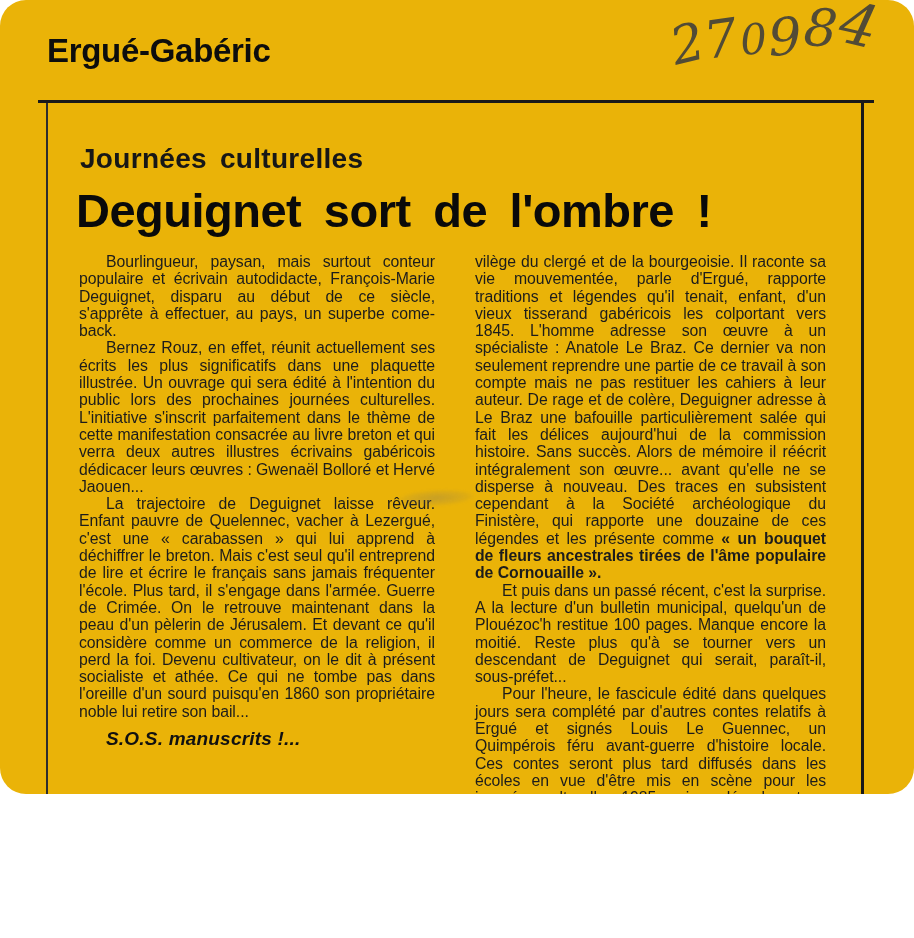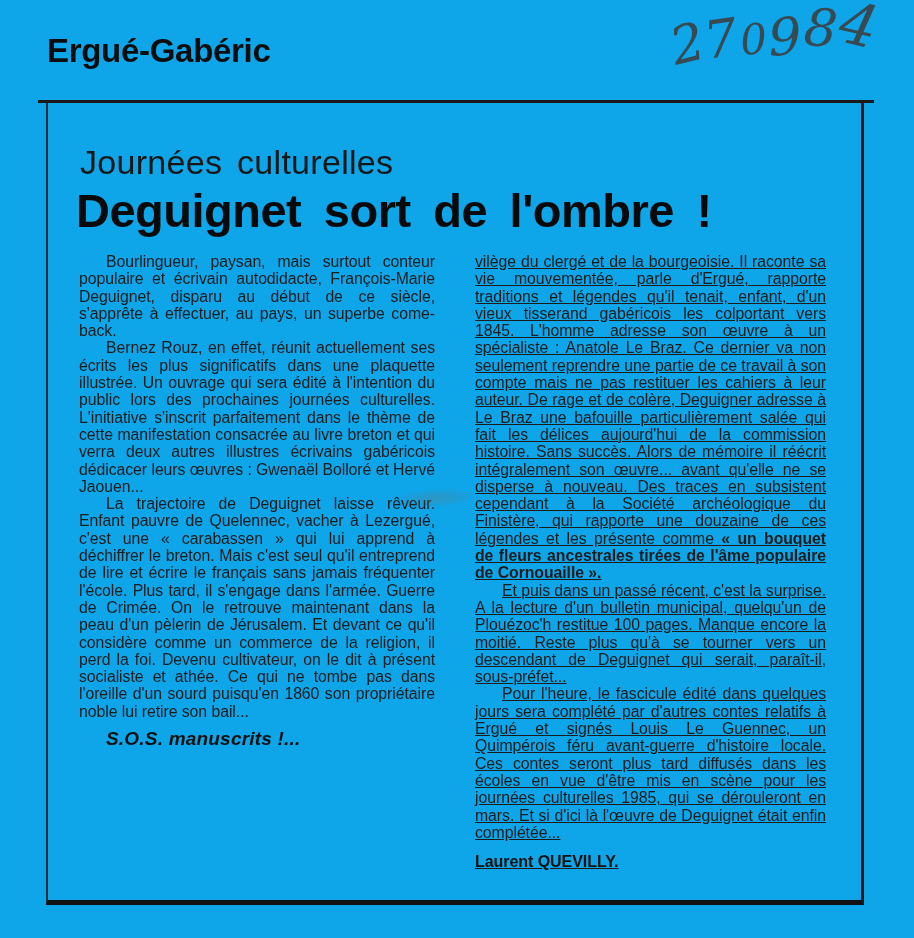--- a/index.html
+++ b/index.html
@@ -4,8 +4,8 @@
 <style>
   html,body{margin:0;padding:0;background:#ffffff;}
   .scan{
-    position:relative;width:914px;height:938px;background:#0ea5e9;
-    font-family:"Liberation Sans",sans-serif;color:#1b1b1b;overflow:hidden;
+    position:relative;width:914px;height:794px;background:#eab308;
+    font-family:"Liberation Sans",sans-serif;color:#1b1b1b;overflow:hidden;border-radius:26px;
   }
   
   .masthead-title{

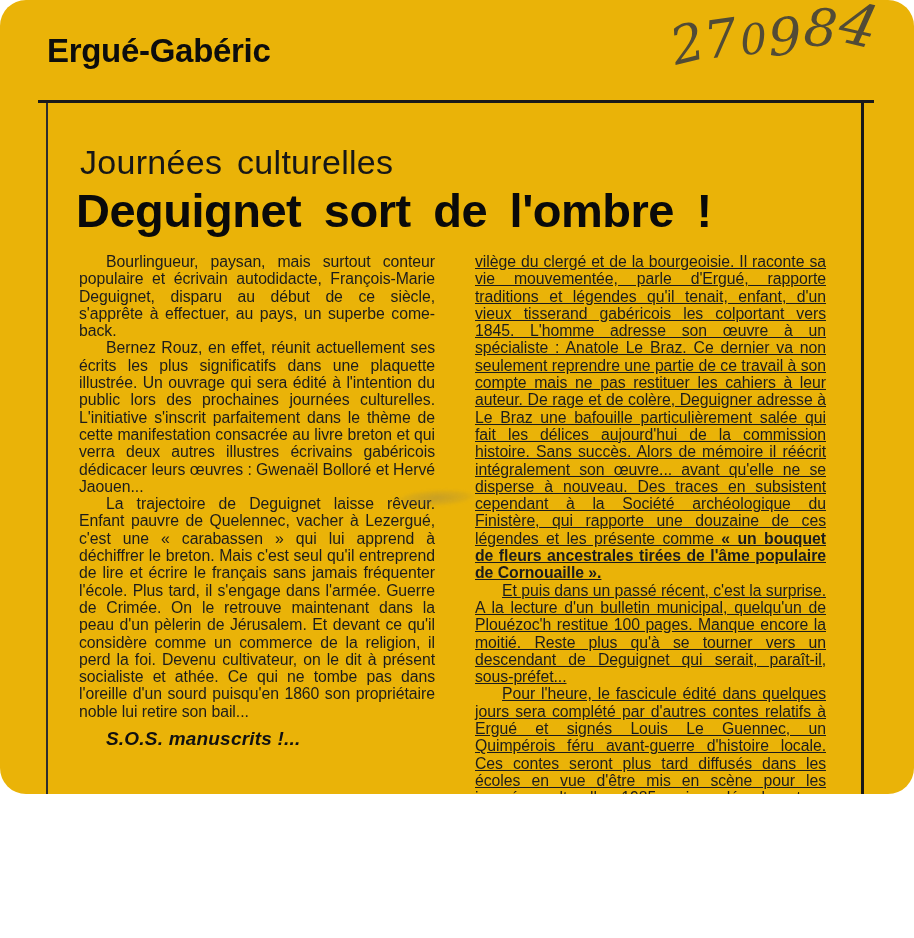--- a/index.html
+++ b/index.html
@@ -34,7 +34,7 @@
   }
   .kicker{
     position:absolute;left:32px;top:40px;margin:0;
-    font-size:34px;font-weight:normal;color:#171717;word-spacing:5px;letter-spacing:0.3px;text-align:center;
+    font-size:28px;font-weight:bold;color:#171717;word-spacing:5px;letter-spacing:0.3px;text-align:center;
   }
   .headline{
     position:absolute;left:28px;top:80px;margin:0;

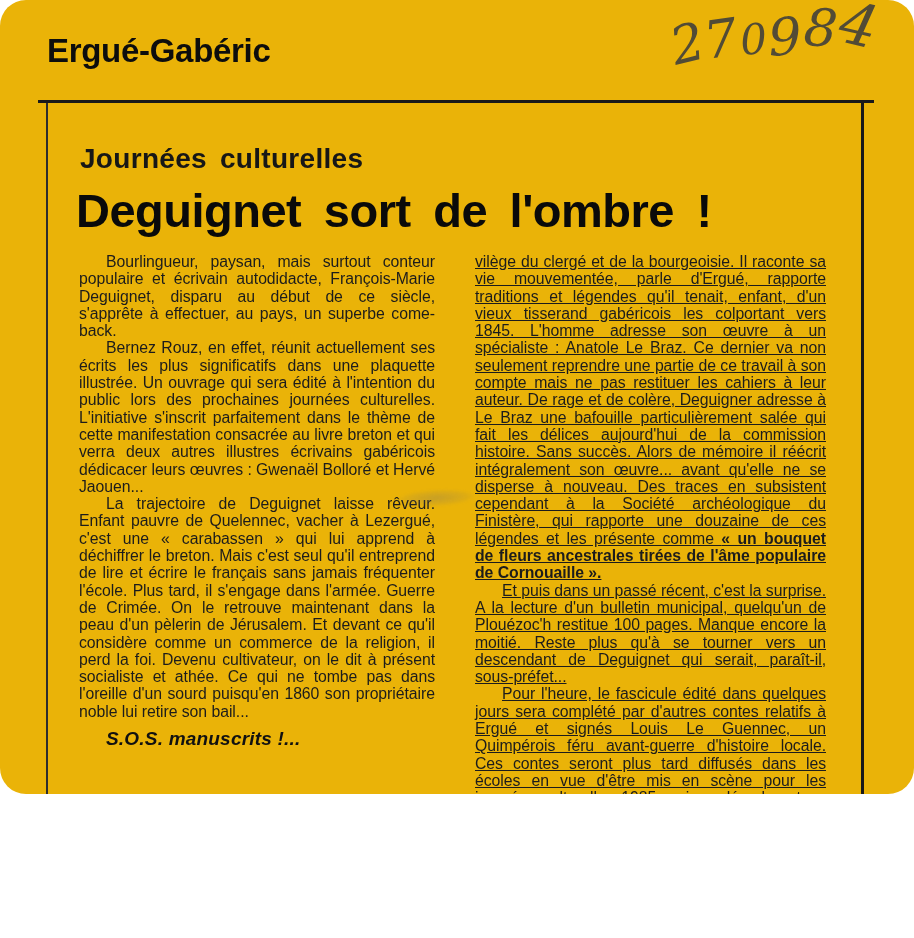--- a/index.html
+++ b/index.html
@@ -49,7 +49,7 @@
     letter-spacing:-0.05px;
   }
   .col-left{width:356px;flex:0 0 356px;}
-  .col-right{width:351px;flex:0 0 351px;text-decoration:underline;}
+  .col-right{width:351px;flex:0 0 351px;}
   .col p{margin:0;text-indent:27px;}
   .col p.noindent{text-indent:0;}
   .bold-inline{font-weight:bold;}

